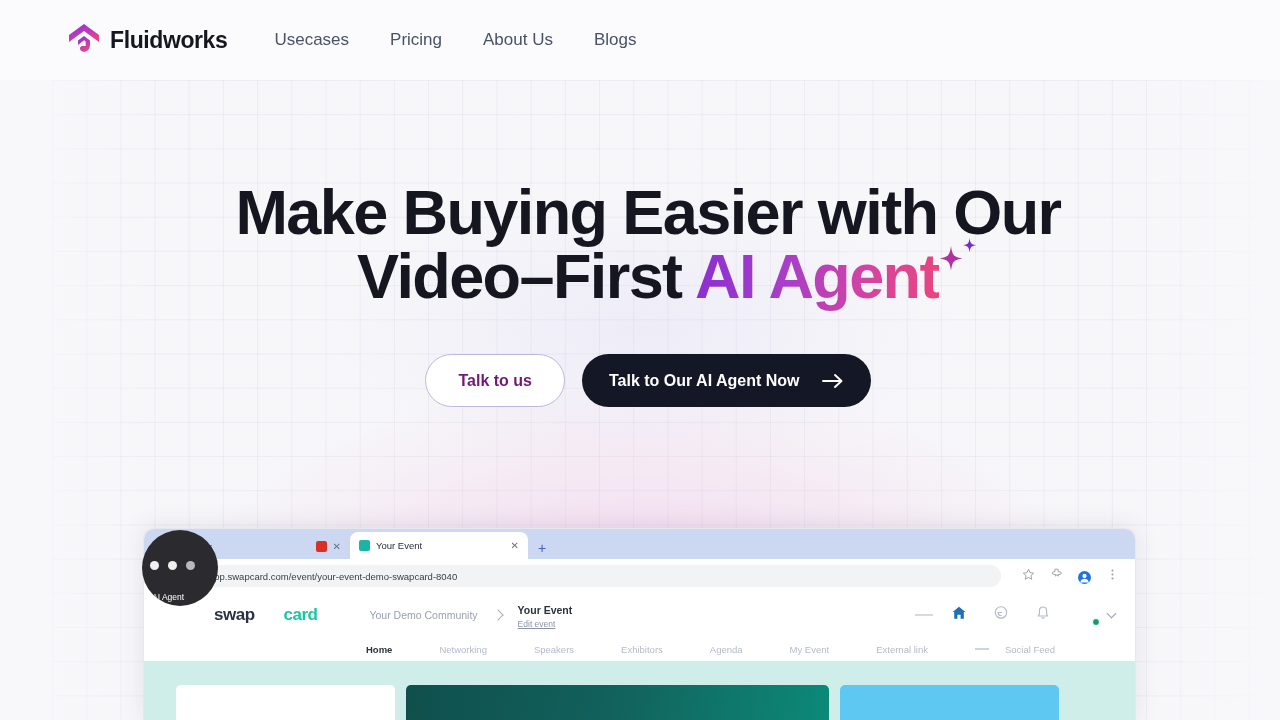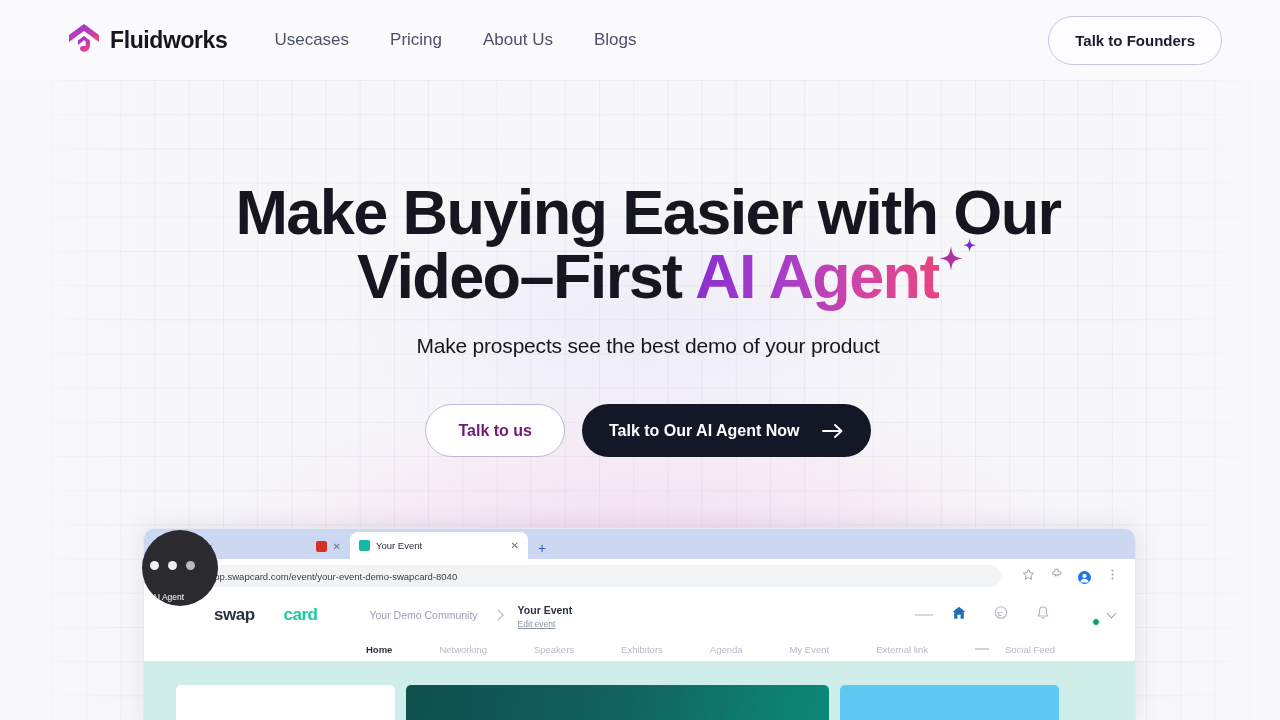--- a/index.html
+++ b/index.html
@@ -233,7 +233,6 @@
     </nav>
 
     <div class="nav-spacer"></div>
-    <button class="founders-btn">Talk to Founders</button>
   </header>
 
   <section class="hero">

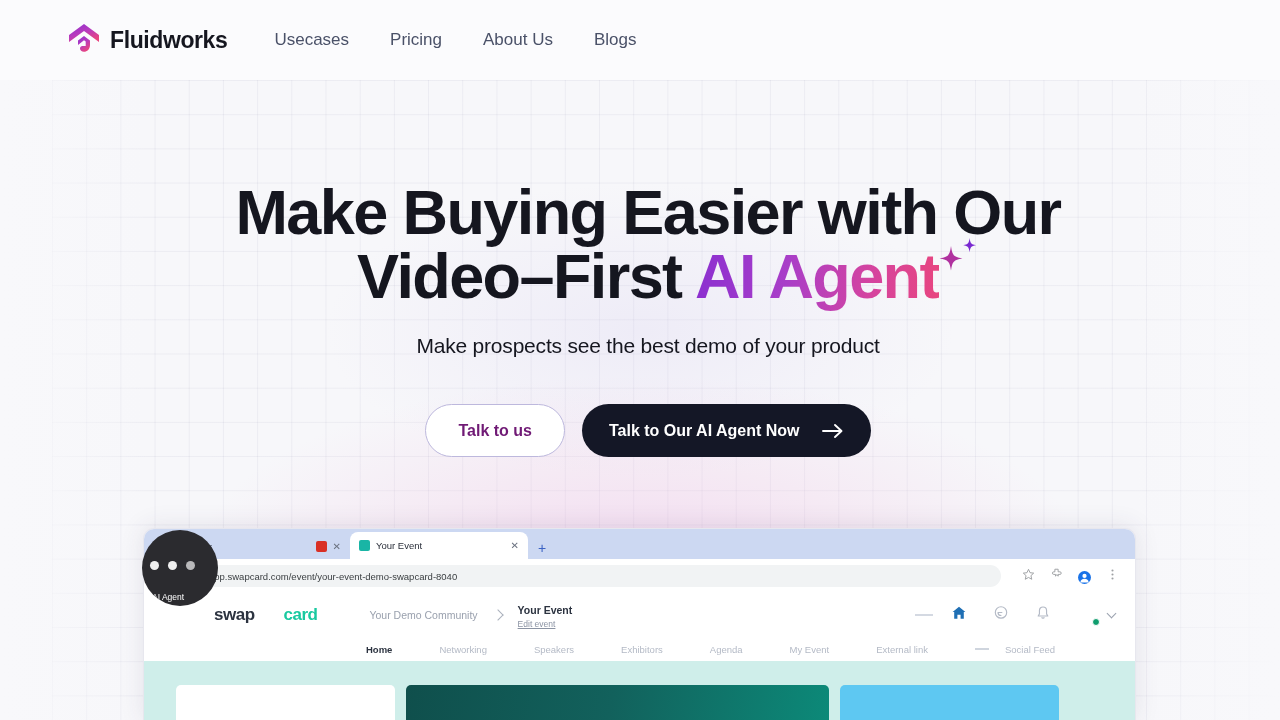--- a/index.html
+++ b/index.html
@@ -249,7 +249,6 @@
       </span>
     </h1>
 
-    <p class="subtitle">Make prospects see the best demo of your product</p>
 
     <div class="cta-row">
       <button class="btn-light">Talk to us</button>

